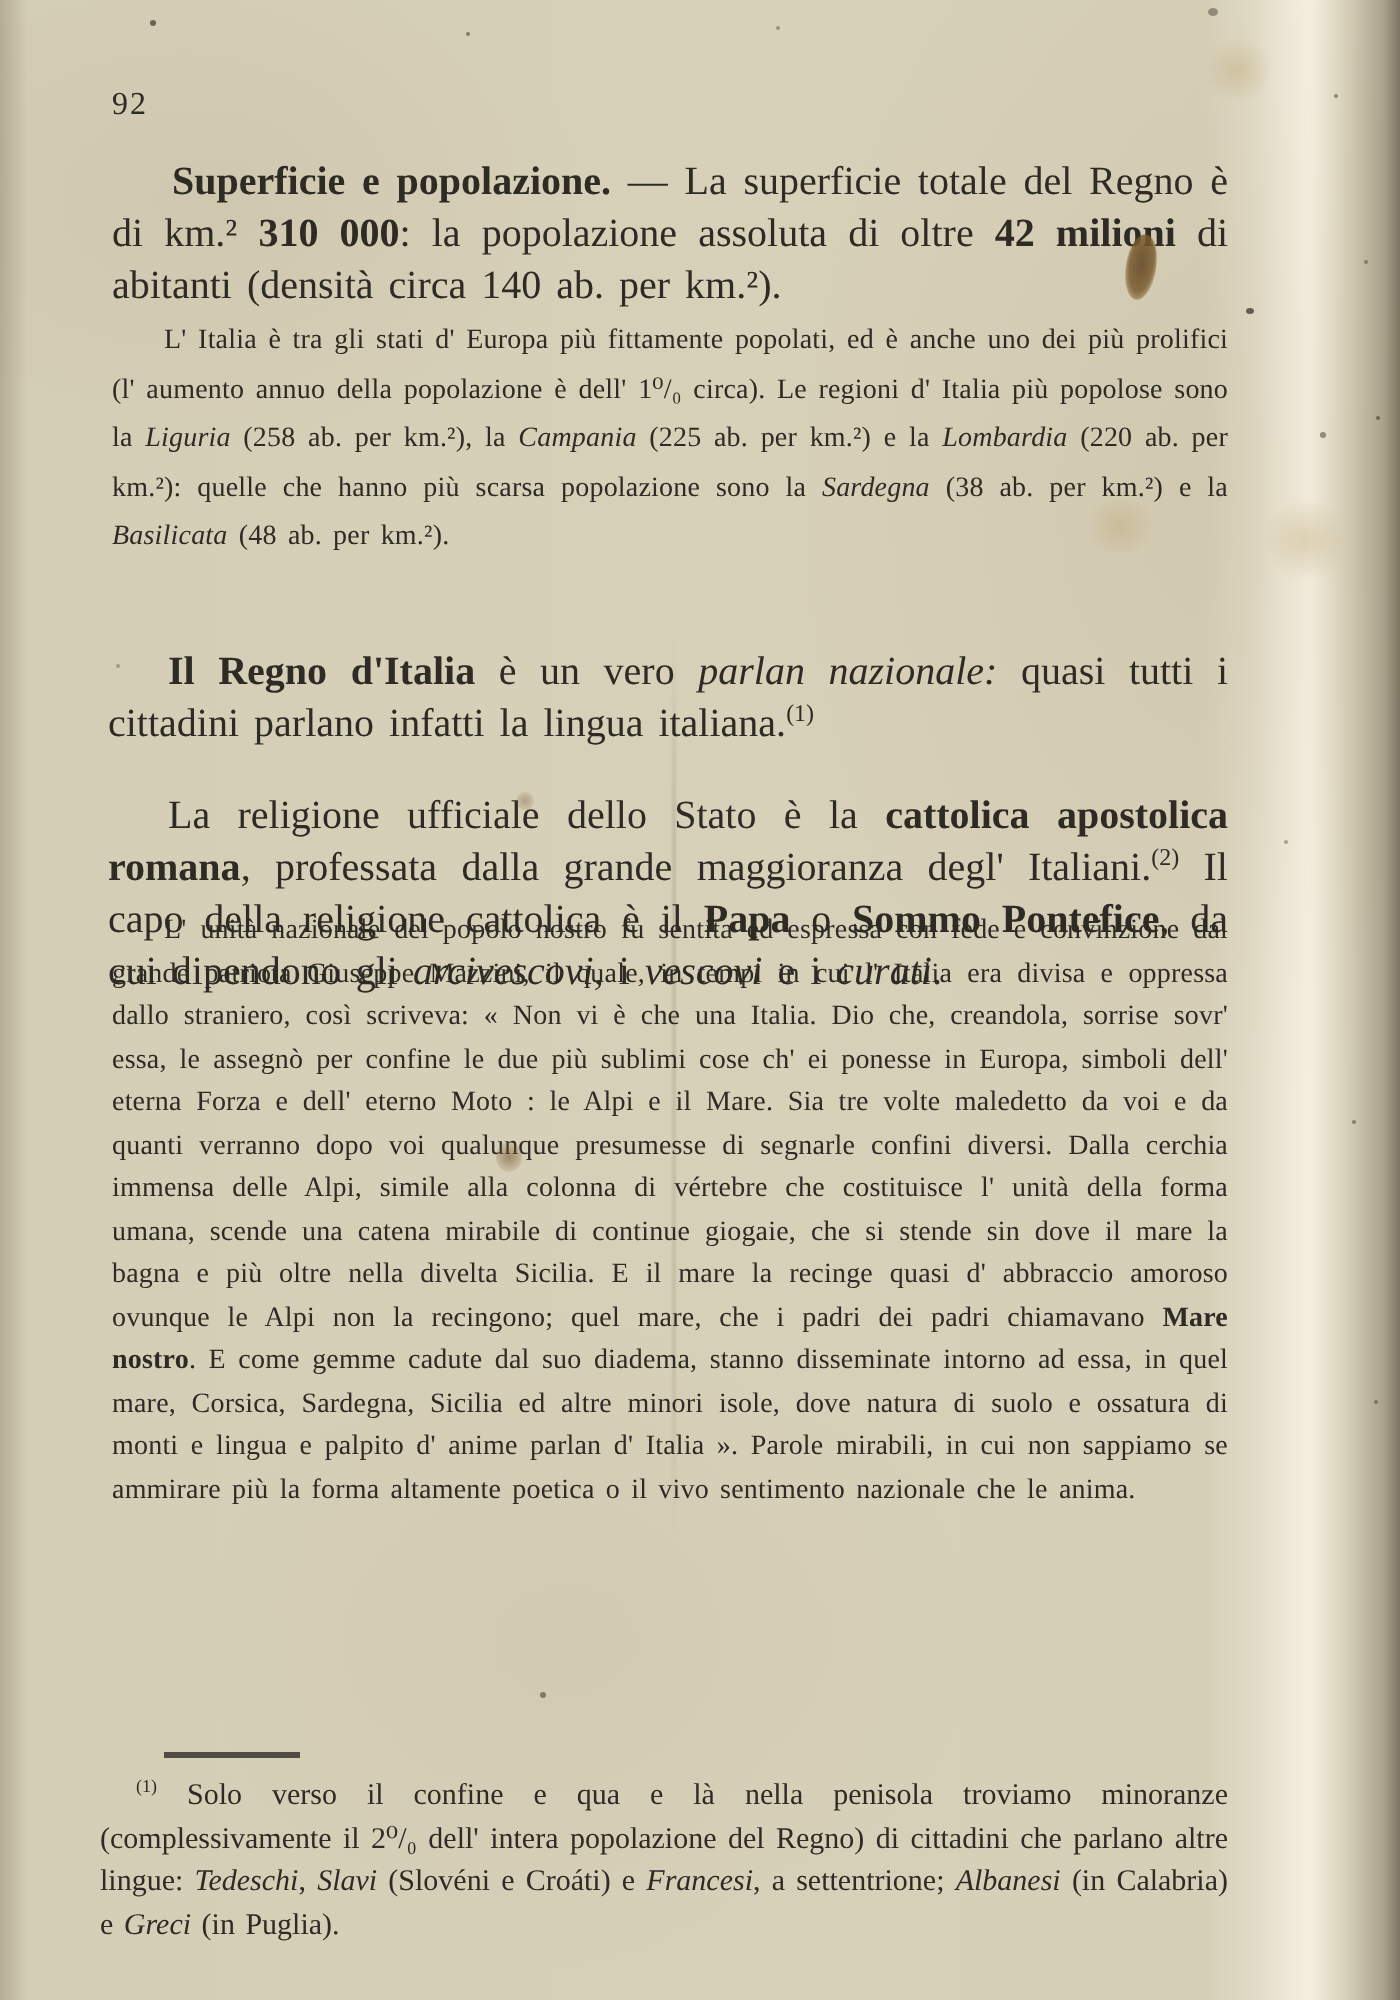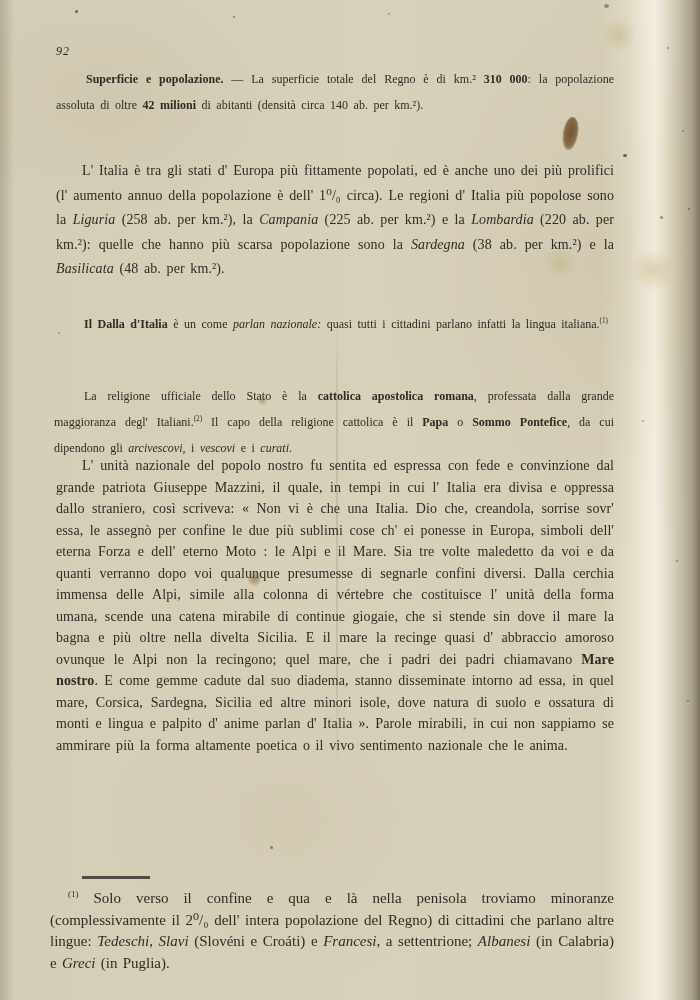--- a/index.html
+++ b/index.html
@@ -20,7 +20,7 @@
   .crease{position:absolute;left:336px;top:318px;width:2px;height:450px;
     background:linear-gradient(180deg,rgba(95,85,62,0),rgba(95,85,62,.16) 20%,rgba(95,85,62,.14) 80%,rgba(95,85,62,0));
     filter:blur(.4px);}
-  .page-number{position:absolute;left:56px;top:44px;font-size:12px;letter-spacing:1px;font-style:italic;}
+  .page-number{position:absolute;left:56px;top:44px;font-size:16px;letter-spacing:1px;}
   .para{position:absolute;text-align:justify;hyphens:auto;}
   .main{font-size:12px;line-height:26px;word-spacing:2.5px;text-indent:30px;}
   .small{font-size:14px;line-height:21.5px;word-spacing:2px;letter-spacing:.1px;text-indent:26px;}

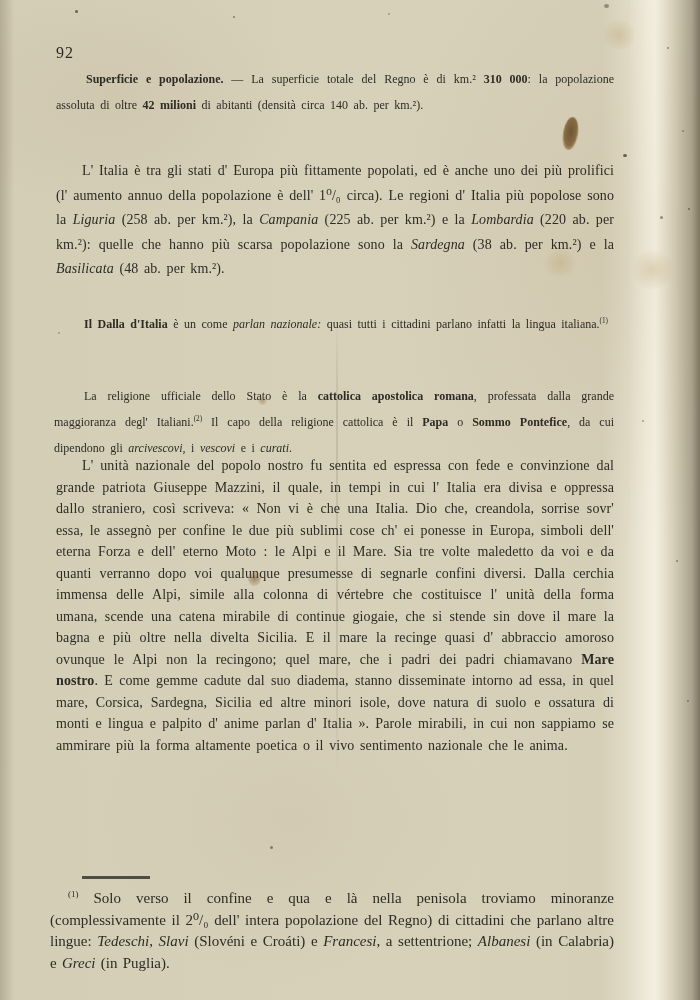--- a/index.html
+++ b/index.html
@@ -22,7 +22,7 @@
     filter:blur(.4px);}
   .page-number{position:absolute;left:56px;top:44px;font-size:16px;letter-spacing:1px;}
   .para{position:absolute;text-align:justify;hyphens:auto;}
-  .main{font-size:12px;line-height:26px;word-spacing:2.5px;text-indent:30px;}
+  .main{font-size:20px;line-height:26px;word-spacing:2.5px;text-indent:30px;margin-top:12px;}
   .small{font-size:14px;line-height:21.5px;word-spacing:2px;letter-spacing:.1px;text-indent:26px;}
   .fnp{font-size:15px;line-height:21.5px;word-spacing:1.5px;text-indent:18px;text-align:justify;hyphens:auto;margin:0;}
   .p1{left:56px;top:66px;width:558px;}

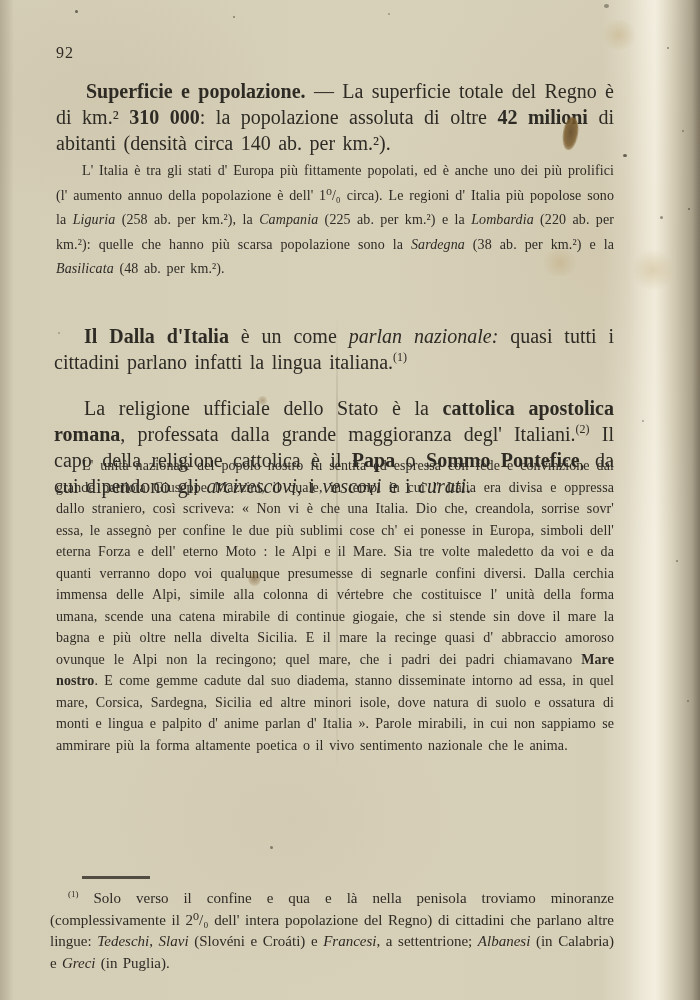--- a/index.html
+++ b/index.html
@@ -58,7 +58,7 @@
 
   <div class="para main p1"><span class="b">Superficie e popolazione.</span><span> — La superficie totale del Regno è di km.² </span><span class="b">310 000</span><span>: la popolazione assoluta di oltre </span><span class="b">42 milioni</span><span> di abitanti (densità circa 140 ab. per km.²).</span></div>
   <div class="para small p2"><span>L' Italia è tra gli stati d' Europa più fittamente popolati, ed è anche uno dei più prolifici (l' aumento annuo della popolazione è dell' 1⁰/₀ circa). Le regioni d' Italia più popolose sono la </span><span class="i">Liguria</span><span> (258 ab. per km.²), la </span><span class="i">Campania</span><span> (225 ab. per km.²) e la </span><span class="i">Lombardia</span><span> (220 ab. per km.²): quelle che hanno più scarsa popolazione sono la </span><span class="i">Sardegna</span><span> (38 ab. per km.²) e la </span><span class="i">Basilicata</span><span> (48 ab. per km.²).</span></div>
-  <div class="para main p3"><span class="b">Il Dalla d'Italia</span><span> è un come </span><span class="i">parlan nazionale:</span><span> quasi tutti i cittadini parlano infatti la lingua italiana.</span><span class="sup">(1)</span></div>
+  <div class="para main p3"><span class="b">Il Regno d'Italia</span><span> è un come </span><span class="i">parlan nazionale:</span><span> quasi tutti i cittadini parlano infatti la lingua italiana.</span><span class="sup">(1)</span></div>
   <div class="para main p4"><span>La religione ufficiale dello Stato è la </span><span class="b">cattolica apostolica romana</span><span>, professata dalla grande maggioranza degl' Italiani.</span><span class="sup">(2)</span><span> Il capo della religione cattolica è il </span><span class="b">Papa</span><span> o </span><span class="b">Sommo Pontefice</span><span>, da cui dipendono gli </span><span class="i">arcivescovi</span><span>, i </span><span class="i">vescovi</span><span> e i </span><span class="i">curati</span><span>.</span></div>
   <div class="para small p5"><span>L' unità nazionale del popolo nostro fu sentita ed espressa con fede e convinzione dal grande patriota Giuseppe Mazzini, il quale, in tempi in cui l' Italia era divisa e oppressa dallo straniero, così scriveva: « Non vi è che una Italia. Dio che, creandola, sorrise sovr' essa, le assegnò per confine le due più sublimi cose ch' ei ponesse in Europa, simboli dell' eterna Forza e dell' eterno Moto : le Alpi e il Mare. Sia tre volte maledetto da voi e da quanti verranno dopo voi qualunque presumesse di segnarle confini diversi. Dalla cerchia immensa delle Alpi, simile alla colonna di vértebre che costituisce l' unità della forma umana, scende una catena mirabile di continue giogaie, che si stende sin dove il mare la bagna e più oltre nella divelta Sicilia. E il mare la recinge quasi d' abbraccio amoroso ovunque le Alpi non la recingono; quel mare, che i padri dei padri chiamavano </span><span class="b">Mare nostro</span><span>. E come gemme cadute dal suo diadema, stanno disseminate intorno ad essa, in quel mare, Corsica, Sardegna, Sicilia ed altre minori isole, dove natura di suolo e ossatura di monti e lingua e palpito d' anime parlan d' Italia ». Parole mirabili, in cui non sappiamo se ammirare più la forma altamente poetica o il vivo sentimento nazionale che le anima.</span></div>
 

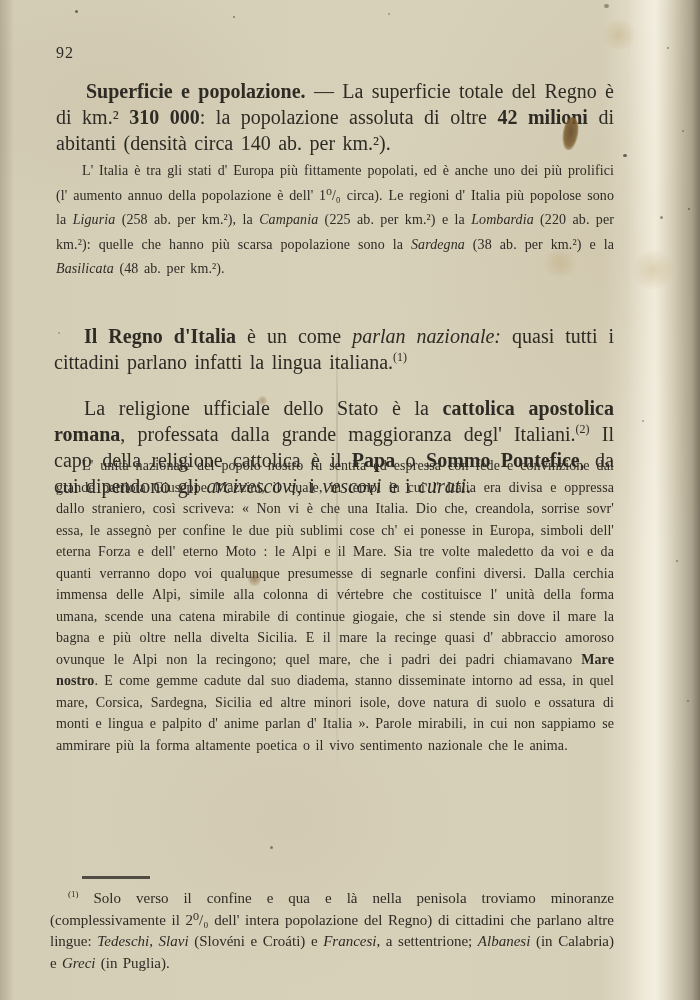--- a/index.html
+++ b/index.html
@@ -58,7 +58,7 @@
 
   <div class="para main p1"><span class="b">Superficie e popolazione.</span><span> — La superficie totale del Regno è di km.² </span><span class="b">310 000</span><span>: la popolazione assoluta di oltre </span><span class="b">42 milioni</span><span> di abitanti (densità circa 140 ab. per km.²).</span></div>
   <div class="para small p2"><span>L' Italia è tra gli stati d' Europa più fittamente popolati, ed è anche uno dei più prolifici (l' aumento annuo della popolazione è dell' 1⁰/₀ circa). Le regioni d' Italia più popolose sono la </span><span class="i">Liguria</span><span> (258 ab. per km.²), la </span><span class="i">Campania</span><span> (225 ab. per km.²) e la </span><span class="i">Lombardia</span><span> (220 ab. per km.²): quelle che hanno più scarsa popolazione sono la </span><span class="i">Sardegna</span><span> (38 ab. per km.²) e la </span><span class="i">Basilicata</span><span> (48 ab. per km.²).</span></div>
-  <div class="para main p3"><span class="b">Il Regno d'Italia</span><span> è un come </span><span class="i">parlan nazionale:</span><span> quasi tutti i cittadini parlano infatti la lingua italiana.</span><span class="sup">(1)</span></div>
+  <div class="para main p3"><span class="b">Il Regno d'Italia</span><span> è un vero </span><span class="i">parlan nazionale:</span><span> quasi tutti i cittadini parlano infatti la lingua italiana.</span><span class="sup">(1)</span></div>
   <div class="para main p4"><span>La religione ufficiale dello Stato è la </span><span class="b">cattolica apostolica romana</span><span>, professata dalla grande maggioranza degl' Italiani.</span><span class="sup">(2)</span><span> Il capo della religione cattolica è il </span><span class="b">Papa</span><span> o </span><span class="b">Sommo Pontefice</span><span>, da cui dipendono gli </span><span class="i">arcivescovi</span><span>, i </span><span class="i">vescovi</span><span> e i </span><span class="i">curati</span><span>.</span></div>
   <div class="para small p5"><span>L' unità nazionale del popolo nostro fu sentita ed espressa con fede e convinzione dal grande patriota Giuseppe Mazzini, il quale, in tempi in cui l' Italia era divisa e oppressa dallo straniero, così scriveva: « Non vi è che una Italia. Dio che, creandola, sorrise sovr' essa, le assegnò per confine le due più sublimi cose ch' ei ponesse in Europa, simboli dell' eterna Forza e dell' eterno Moto : le Alpi e il Mare. Sia tre volte maledetto da voi e da quanti verranno dopo voi qualunque presumesse di segnarle confini diversi. Dalla cerchia immensa delle Alpi, simile alla colonna di vértebre che costituisce l' unità della forma umana, scende una catena mirabile di continue giogaie, che si stende sin dove il mare la bagna e più oltre nella divelta Sicilia. E il mare la recinge quasi d' abbraccio amoroso ovunque le Alpi non la recingono; quel mare, che i padri dei padri chiamavano </span><span class="b">Mare nostro</span><span>. E come gemme cadute dal suo diadema, stanno disseminate intorno ad essa, in quel mare, Corsica, Sardegna, Sicilia ed altre minori isole, dove natura di suolo e ossatura di monti e lingua e palpito d' anime parlan d' Italia ». Parole mirabili, in cui non sappiamo se ammirare più la forma altamente poetica o il vivo sentimento nazionale che le anima.</span></div>
 

